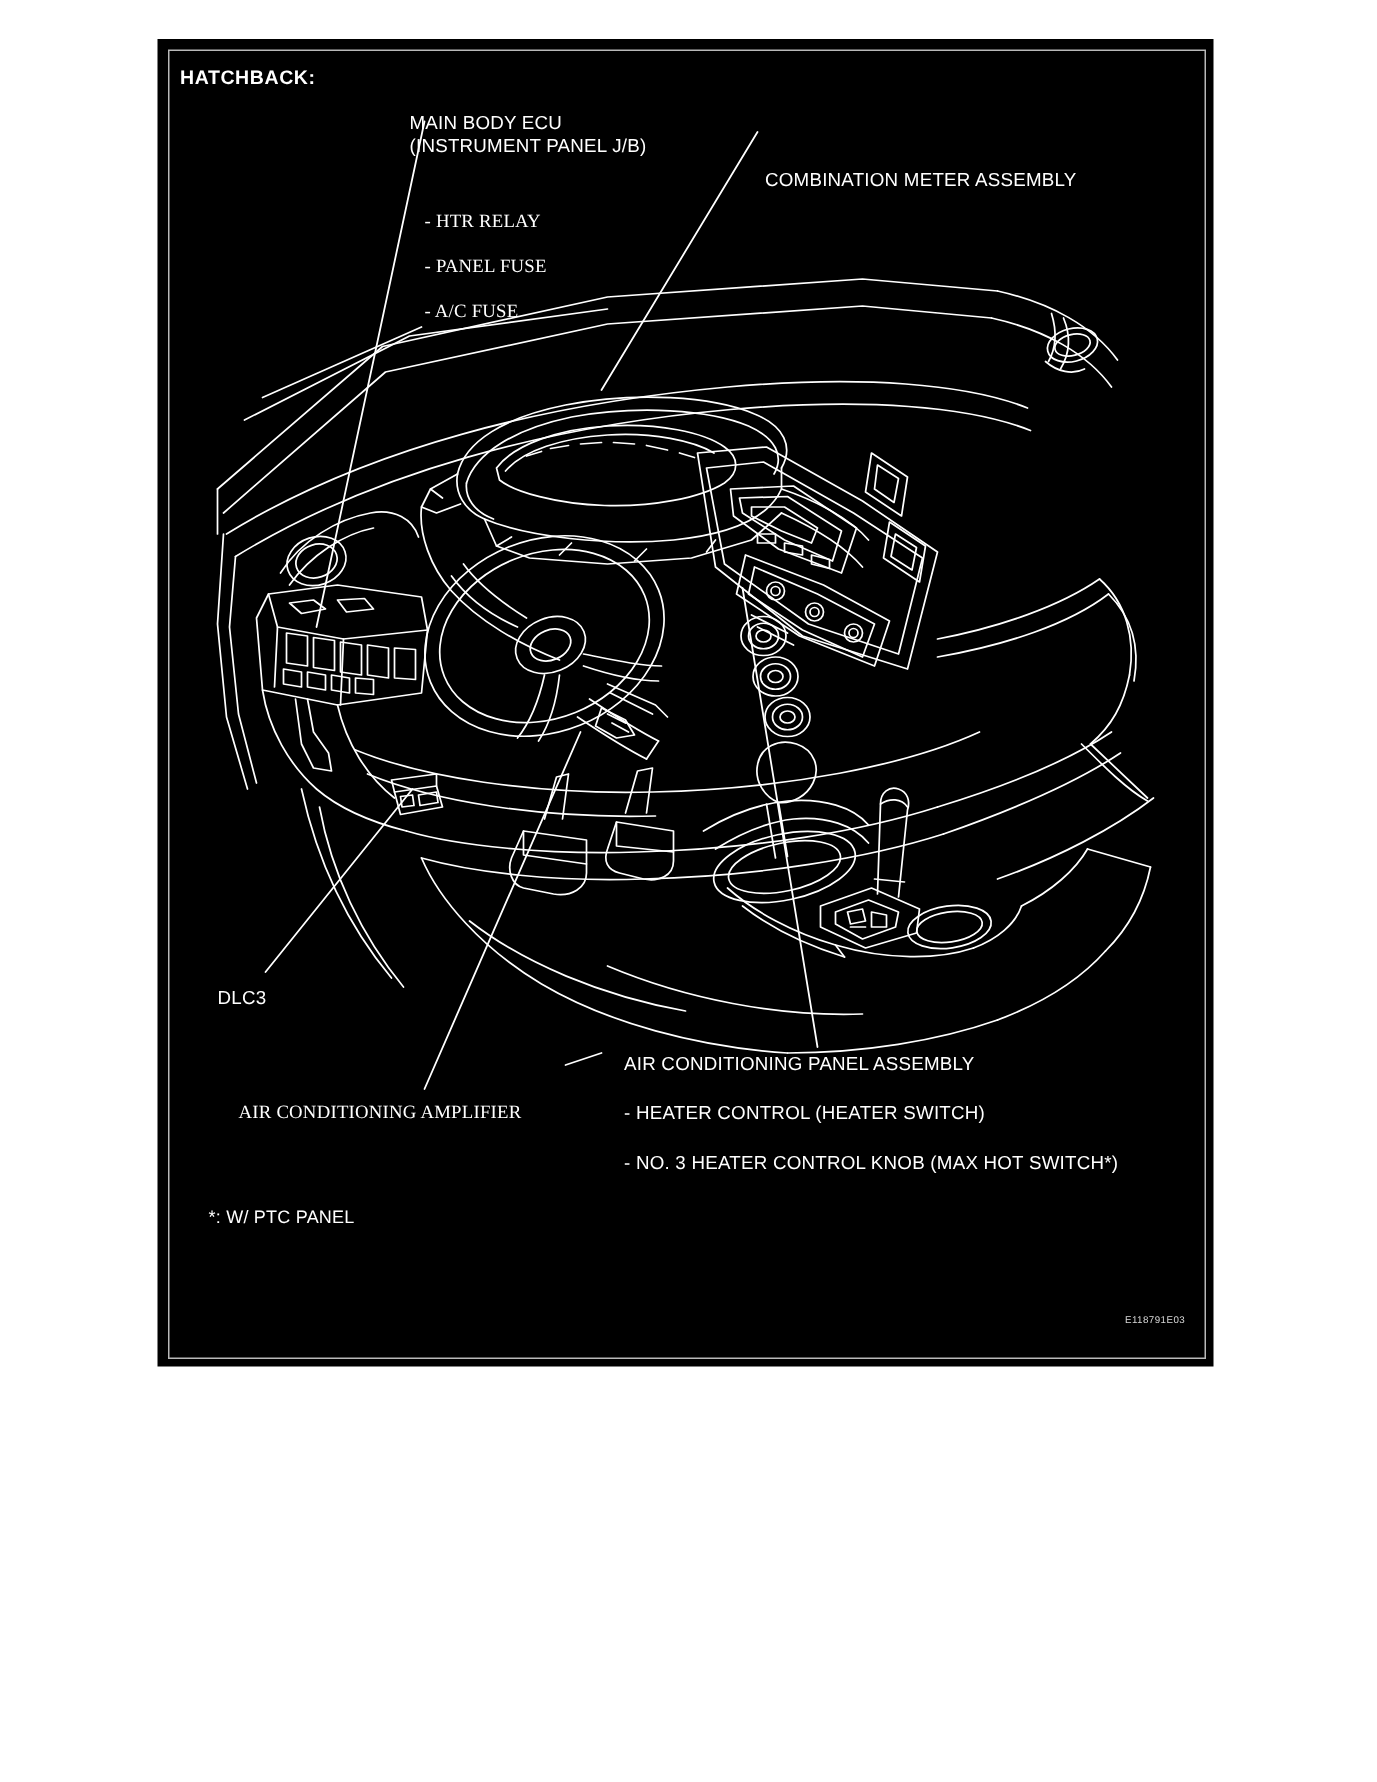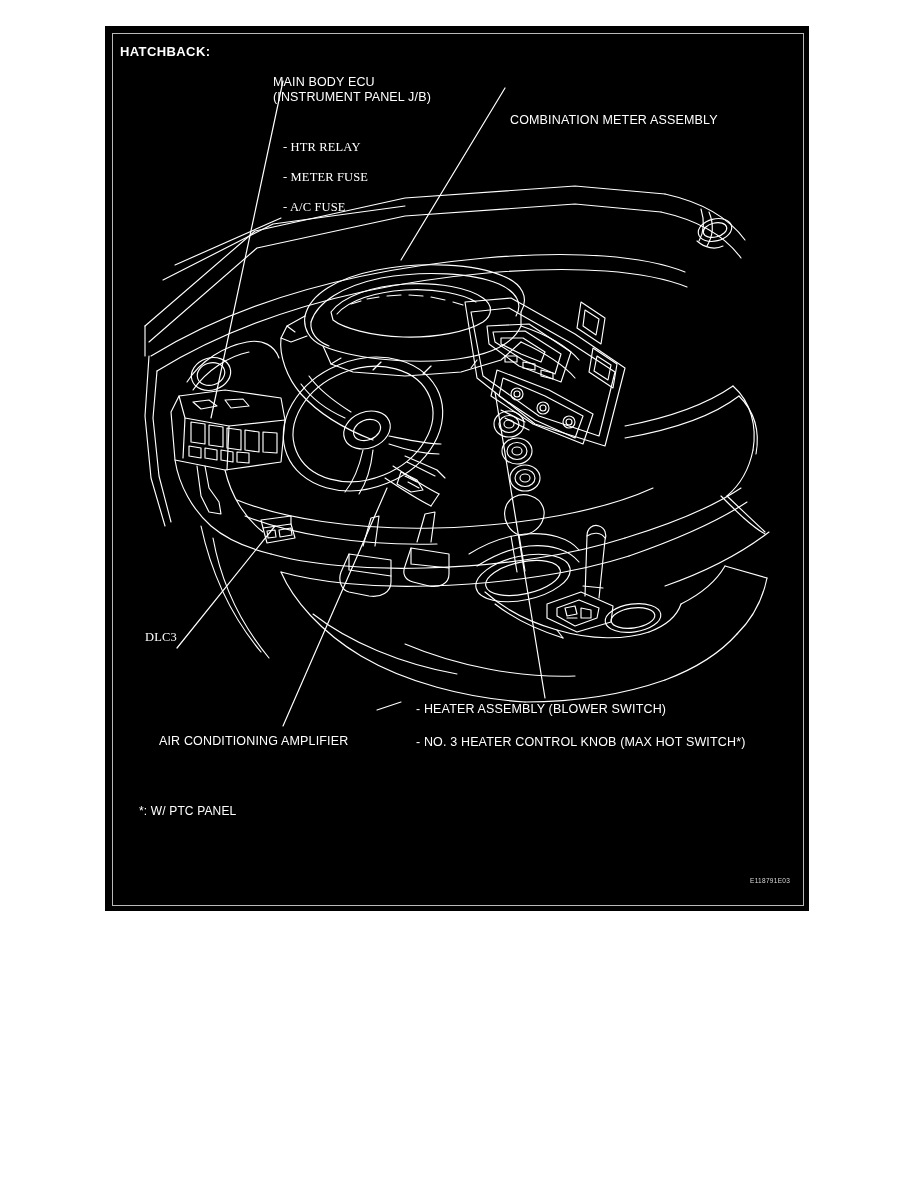--- a/index.html
+++ b/index.html
@@ -352,7 +352,7 @@
 
       <div class="lbl bullet-group" style="left:178px; top:114px;">
         <span class="bullet-line">- HTR RELAY</span>
-        <span class="bullet-line">- METER FUSE</span>
+        <span class="bullet-line">- PANEL FUSE</span>
         <span class="bullet-line">- A/C FUSE</span>
       </div>
 

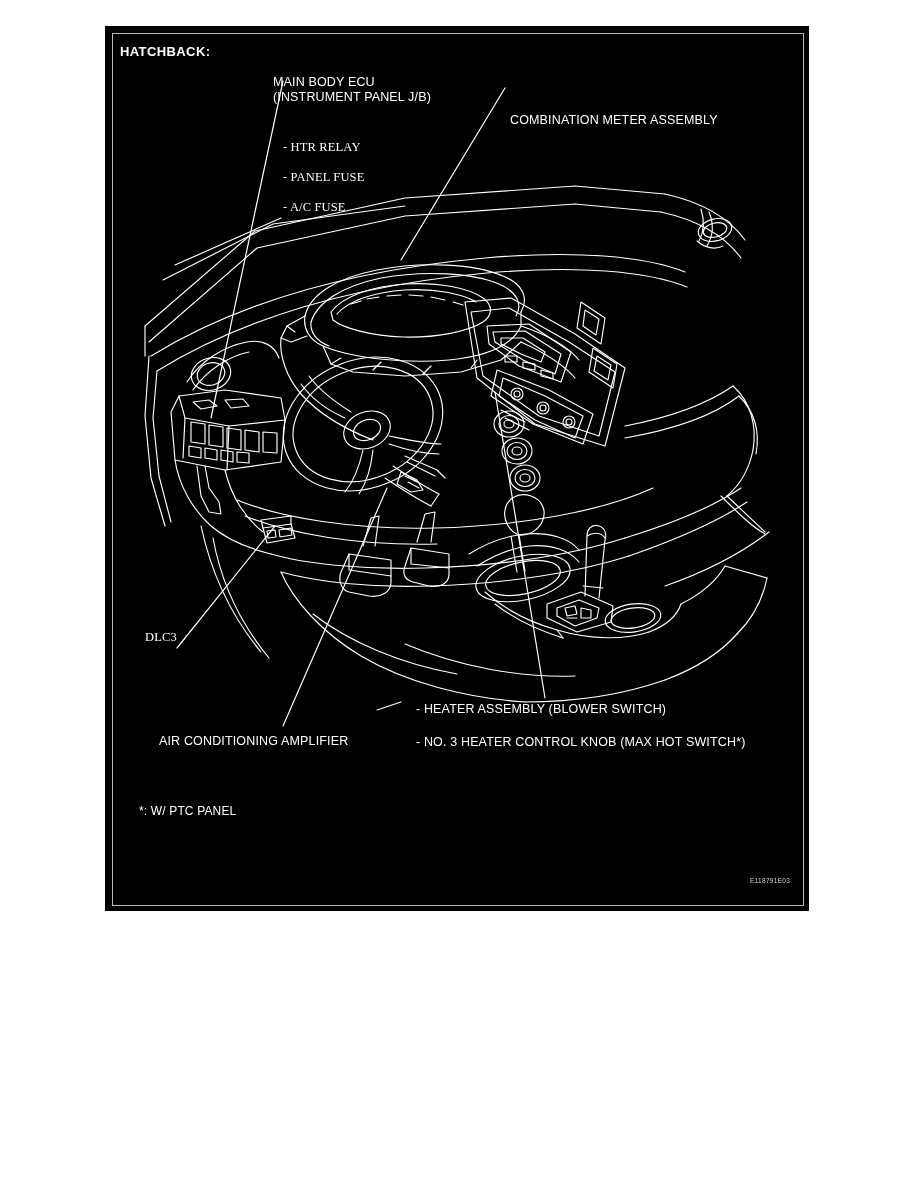--- a/index.html
+++ b/index.html
@@ -358,7 +358,7 @@
 
       <div class="lbl" style="left:405px; top:60px;margin-top:27px;">COMBINATION METER ASSEMBLY</div>
 
-      <div class="lbl" style="left:40px; top:604px;font-family:Liberation Serif, serif;">DLC3</div>
+      <div class="lbl" style="left:40px; top:632px;">DLC3</div>
 
       <div class="lbl" style="left:54px; top:708px;">AIR CONDITIONING AMPLIFIER</div>
 

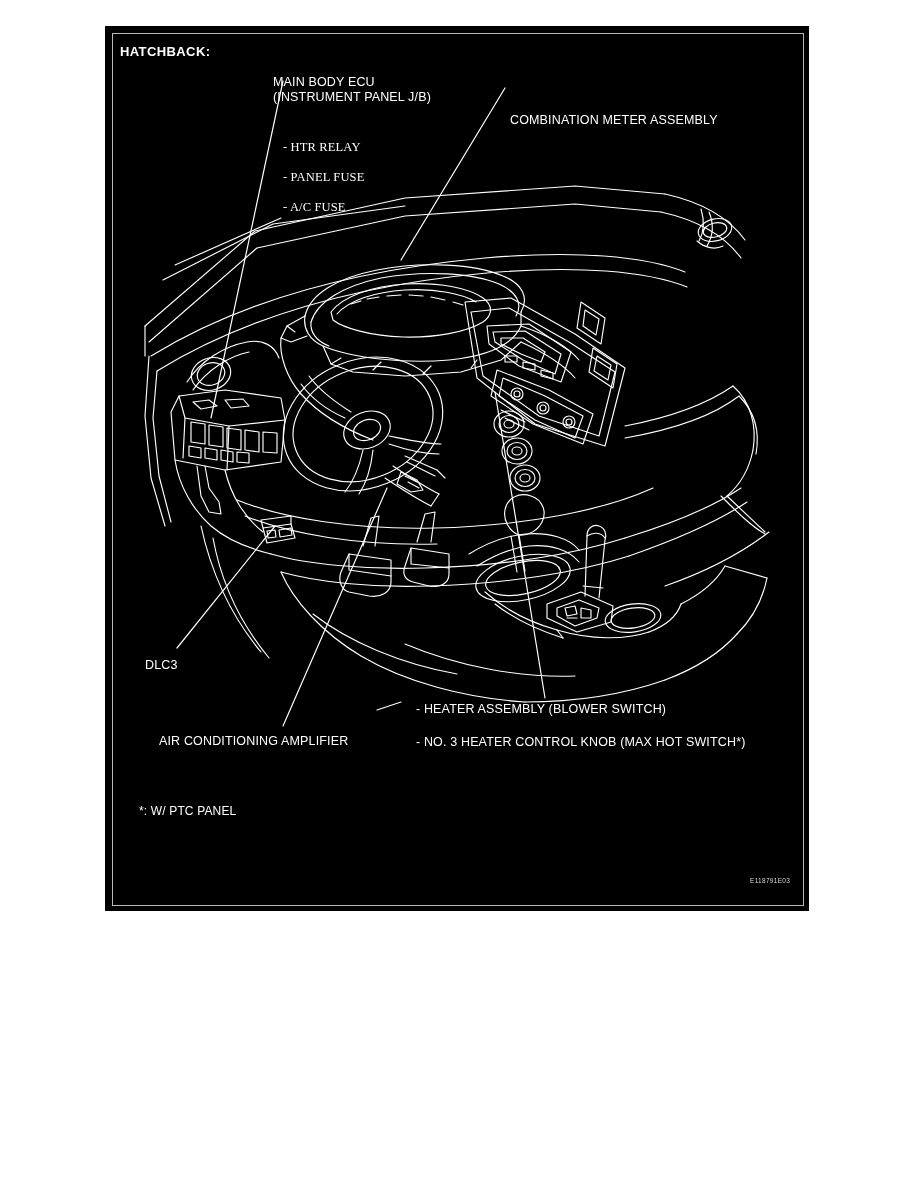--- a/index.html
+++ b/index.html
@@ -363,6 +363,7 @@
       <div class="lbl" style="left:54px; top:708px;">AIR CONDITIONING AMPLIFIER</div>
 
       <div class="lbl panel-group" style="left:311px; top:676px;">
+        <span class="panel-line">AIR CONDITIONING PANEL ASSEMBLY</span>
         <span class="panel-line">- HEATER ASSEMBLY (BLOWER SWITCH)</span>
         <span class="panel-line">- NO. 3 HEATER CONTROL KNOB (MAX HOT SWITCH*)</span>
       </div>

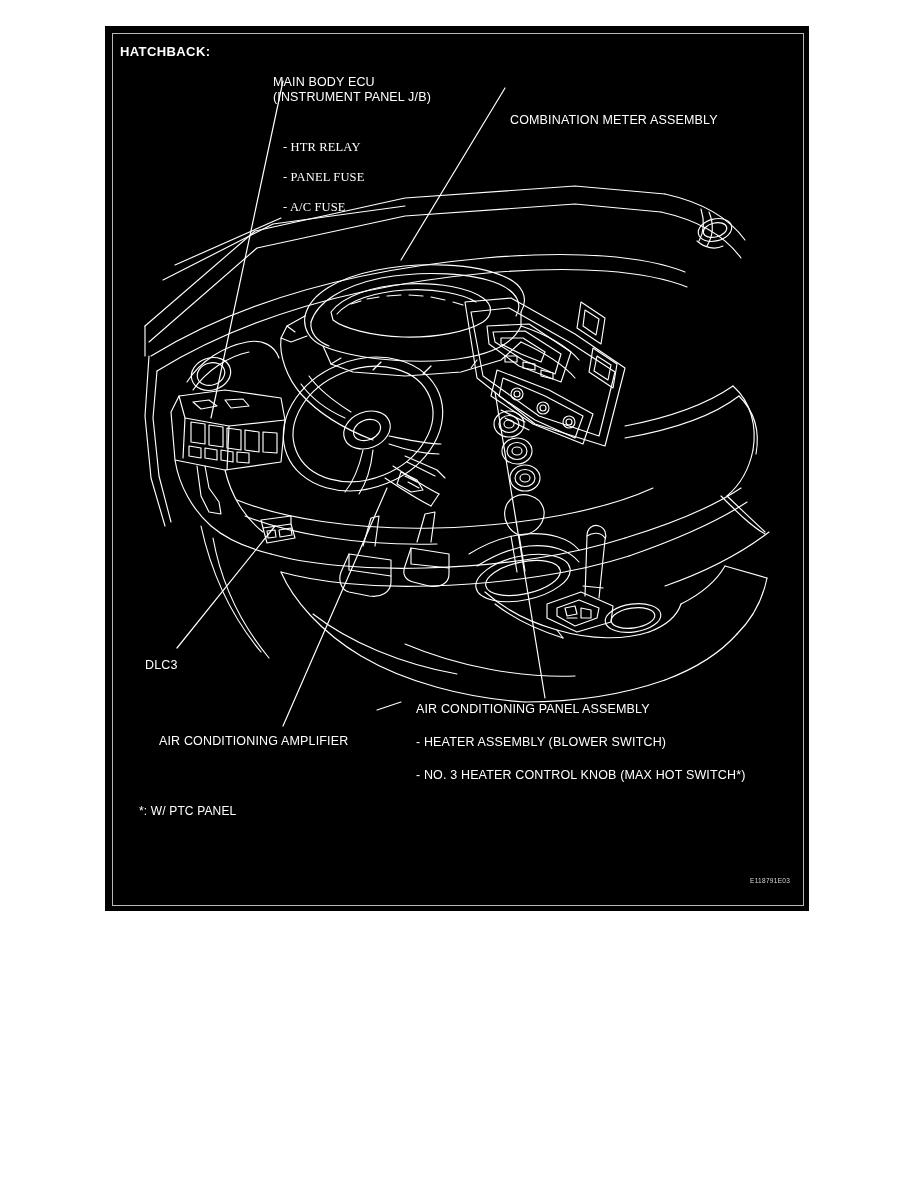--- a/index.html
+++ b/index.html
@@ -360,7 +360,7 @@
 
       <div class="lbl" style="left:40px; top:632px;">DLC3</div>
 
-      <div class="lbl" style="left:54px; top:708px;">AIR CONDITIONING AMPLIFIER</div>
+      <div class="lbl" style="left:54px; top:708px;font-family:Liberation Serif, serif;">AIR CONDITIONING AMPLIFIER</div>
 
       <div class="lbl panel-group" style="left:311px; top:676px;">
         <span class="panel-line">AIR CONDITIONING PANEL ASSEMBLY</span>

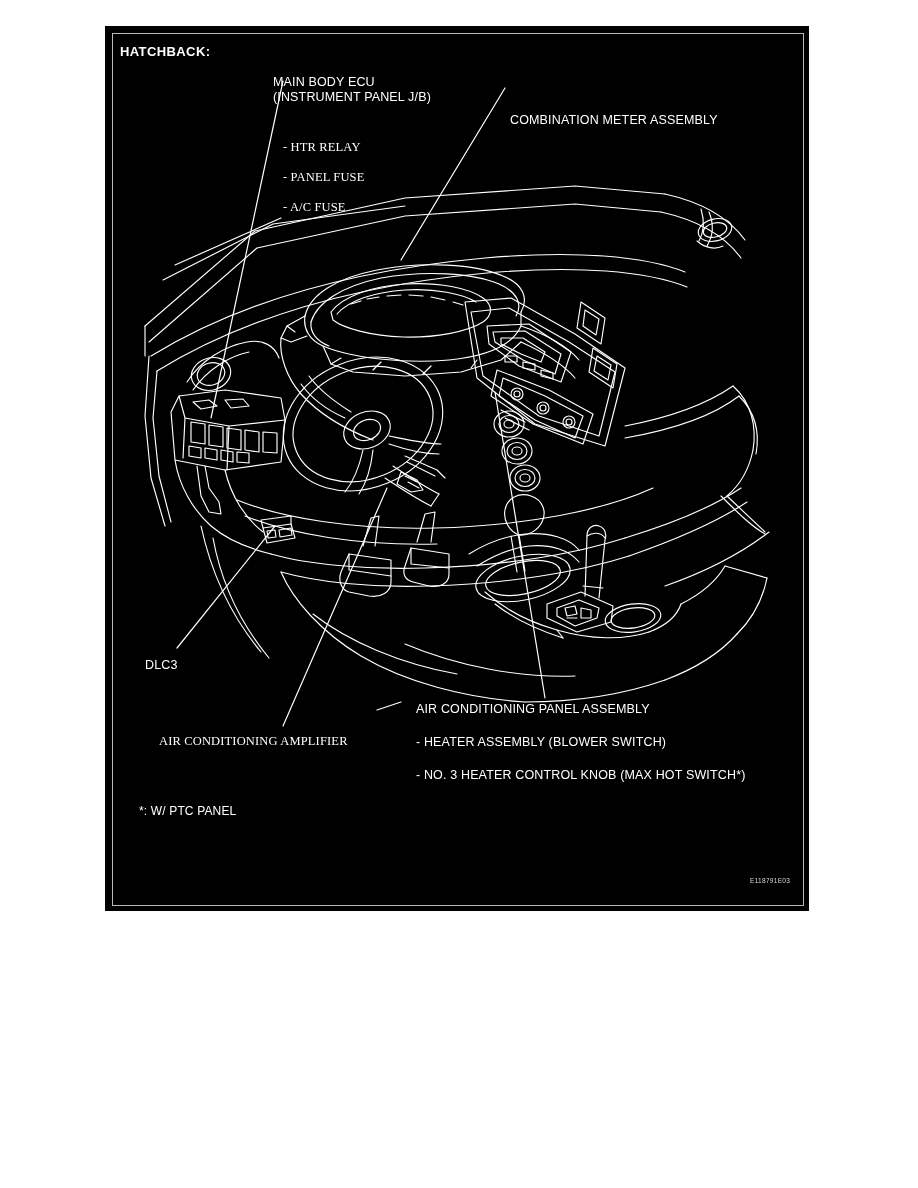--- a/index.html
+++ b/index.html
@@ -364,7 +364,7 @@
 
       <div class="lbl panel-group" style="left:311px; top:676px;">
         <span class="panel-line">AIR CONDITIONING PANEL ASSEMBLY</span>
-        <span class="panel-line">- HEATER ASSEMBLY (BLOWER SWITCH)</span>
+        <span class="panel-line">- HEATER CONTROL (HEATER SWITCH)</span>
         <span class="panel-line">- NO. 3 HEATER CONTROL KNOB (MAX HOT SWITCH*)</span>
       </div>
 

